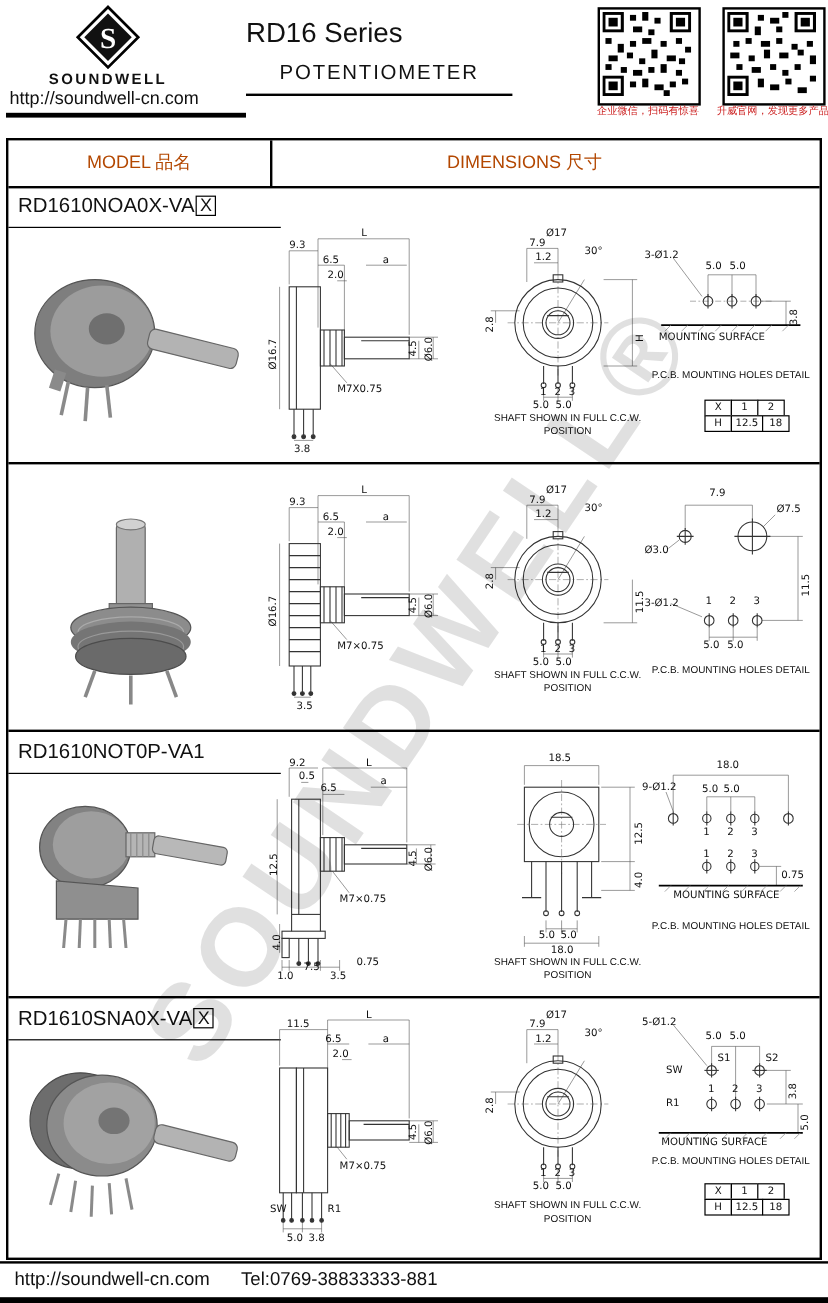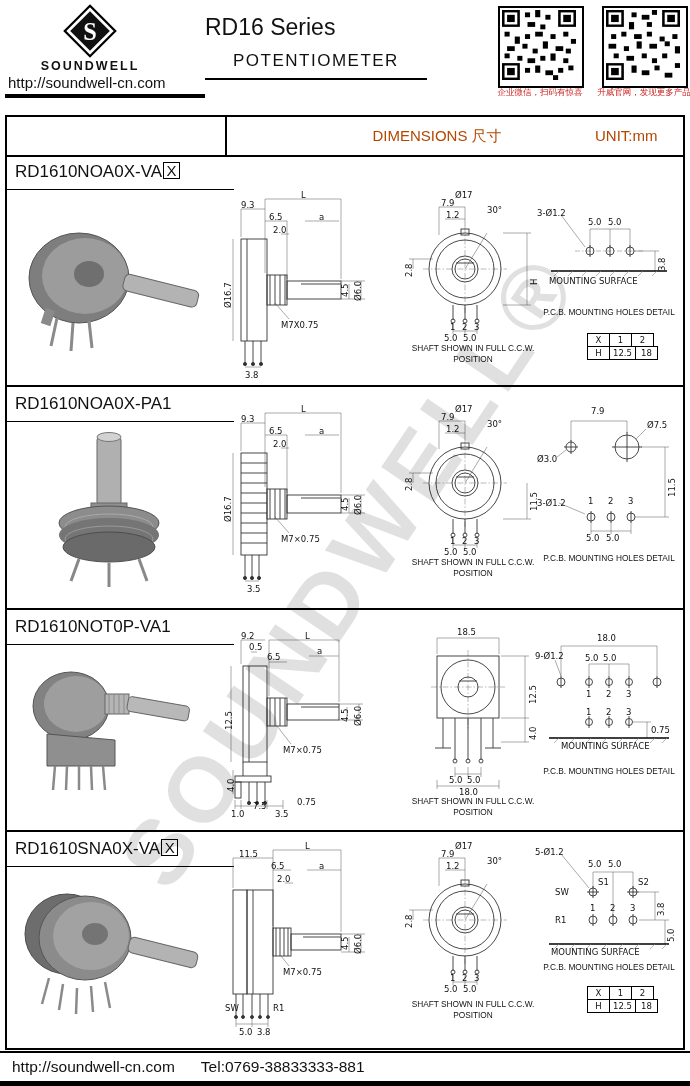--- a/index.html
+++ b/index.html
@@ -170,6 +170,7 @@
 
   <div class="sheet">
     <div class="thead">
+      <span class="hd hd-model">MODEL 品名</span>
       <span class="hd hd-dims">DIMENSIONS 尺寸</span>
       <span class="hd hd-unit">UNIT:mm</span>
       <div class="col-div"></div>

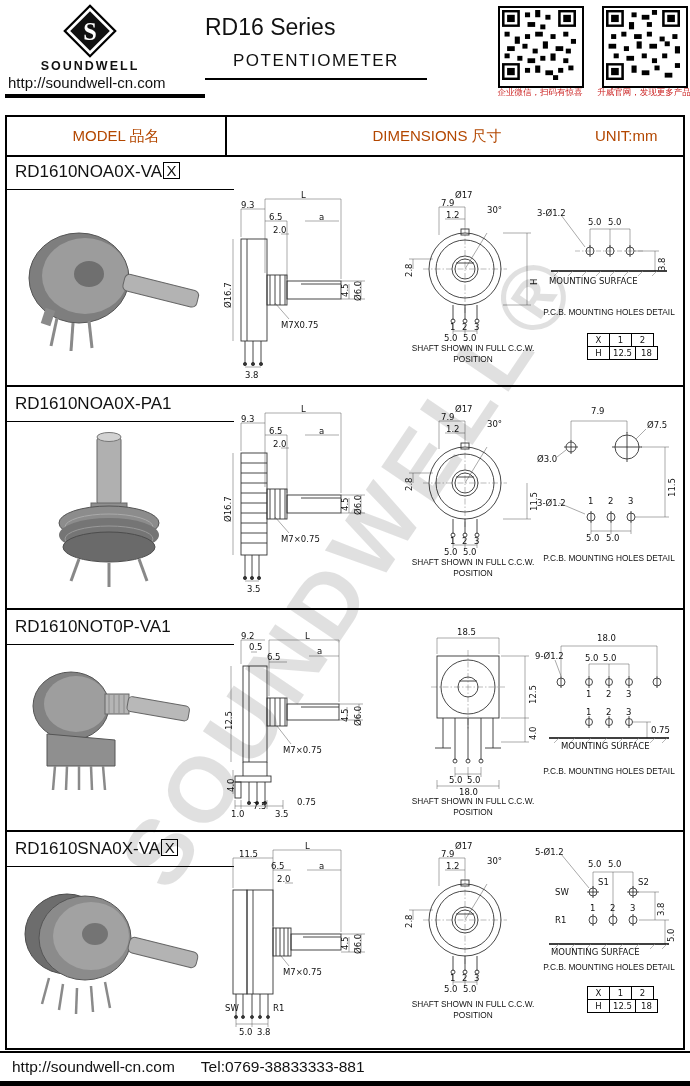--- a/index.html
+++ b/index.html
@@ -172,7 +172,6 @@
     <div class="thead">
       <span class="hd hd-model">MODEL 品名</span>
       <span class="hd hd-dims">DIMENSIONS 尺寸</span>
-      <span class="hd hd-unit">UNIT:mm</span>
       <div class="col-div"></div>
     </div>
 

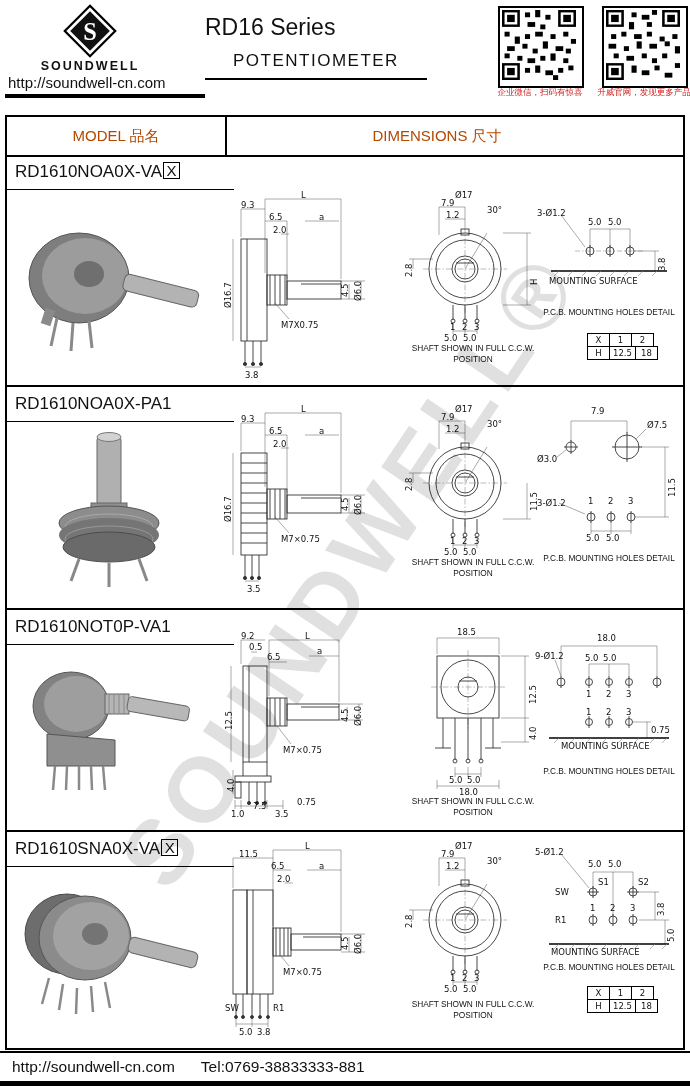--- a/index.html
+++ b/index.html
@@ -348,9 +348,6 @@
     </section>
 
     <section class="row r2">
-      <div class="modelbar">
-        <span>RD1610NOA0X-PA1</span>
-      </div>
       <div class="photo" style="top:36px">
         <svg width="195" height="172" viewBox="0 0 195 172">
           <rect x="78" y="14" width="24" height="68" rx="3" fill="#b0b0b0" stroke="#666"></rect>

